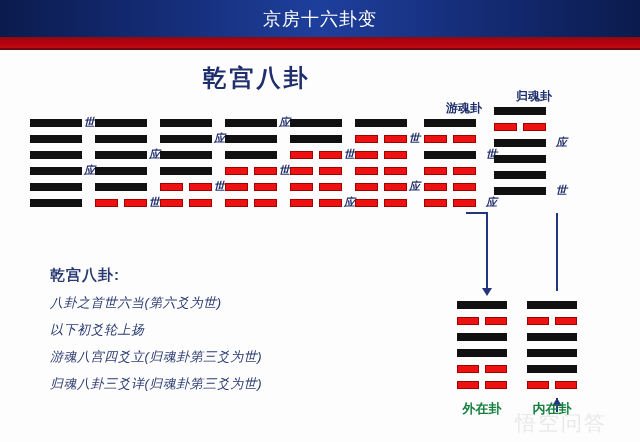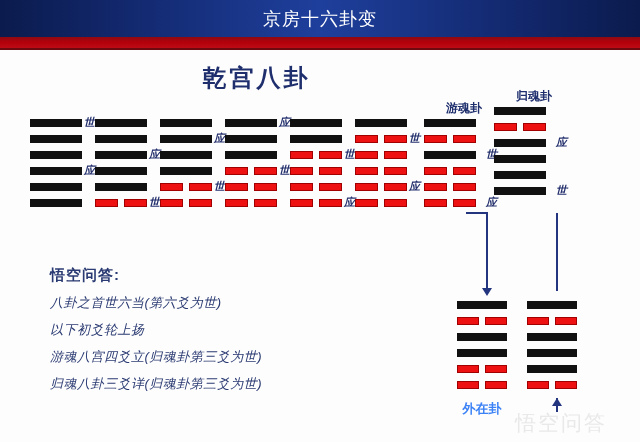--- a/index.html
+++ b/index.html
@@ -292,7 +292,7 @@
   </div>
 
 <div class="verse">
-  <div class="verse-title">悟空问答:</div>
+  <div class="verse-title">乾宫八卦:</div>
   <div class="verse-line">八卦之首世六当(第六爻为世)</div>
   <div class="verse-line">以下初爻轮上扬</div>
   <div class="verse-line">游魂八宫四爻立(归魂卦第三爻为世)</div>

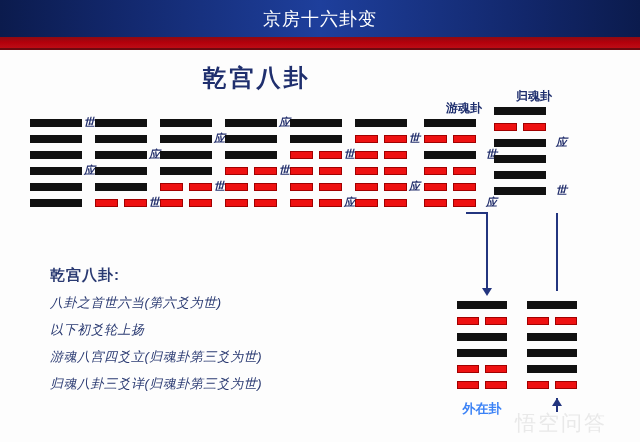--- a/index.html
+++ b/index.html
@@ -62,7 +62,7 @@
   .bottomhex .yin-l{width:22px;}
   .bottomhex .blabel{
     position:absolute;left:-8px;width:66px;text-align:center;
-    top:100px;color:#3b82f6;font-size:13px;font-weight:bold;white-space:nowrap;
+    top:100px;color:#15803d;font-size:13px;font-weight:bold;white-space:nowrap;
   }
   
   .verse{position:absolute;left:50px;top:266px;width:300px;color:#2a3a72;}

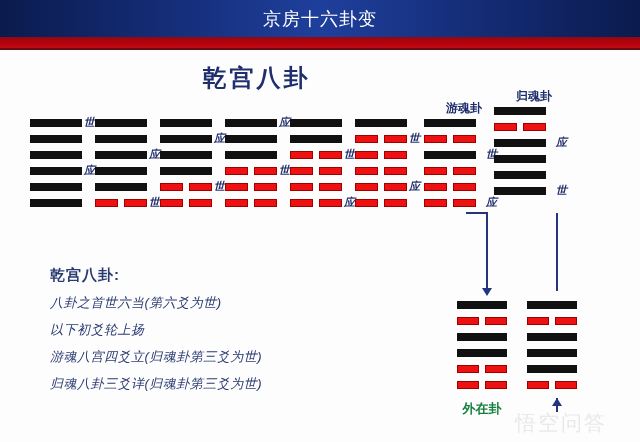--- a/index.html
+++ b/index.html
@@ -352,6 +352,7 @@
       <div class="bar yin-l"></div>
       <div class="bar yin-r"></div>
     </div>
+    <div class="blabel">内在卦</div>
   </div>
 
 <div class="watermark">悟空问答</div>

